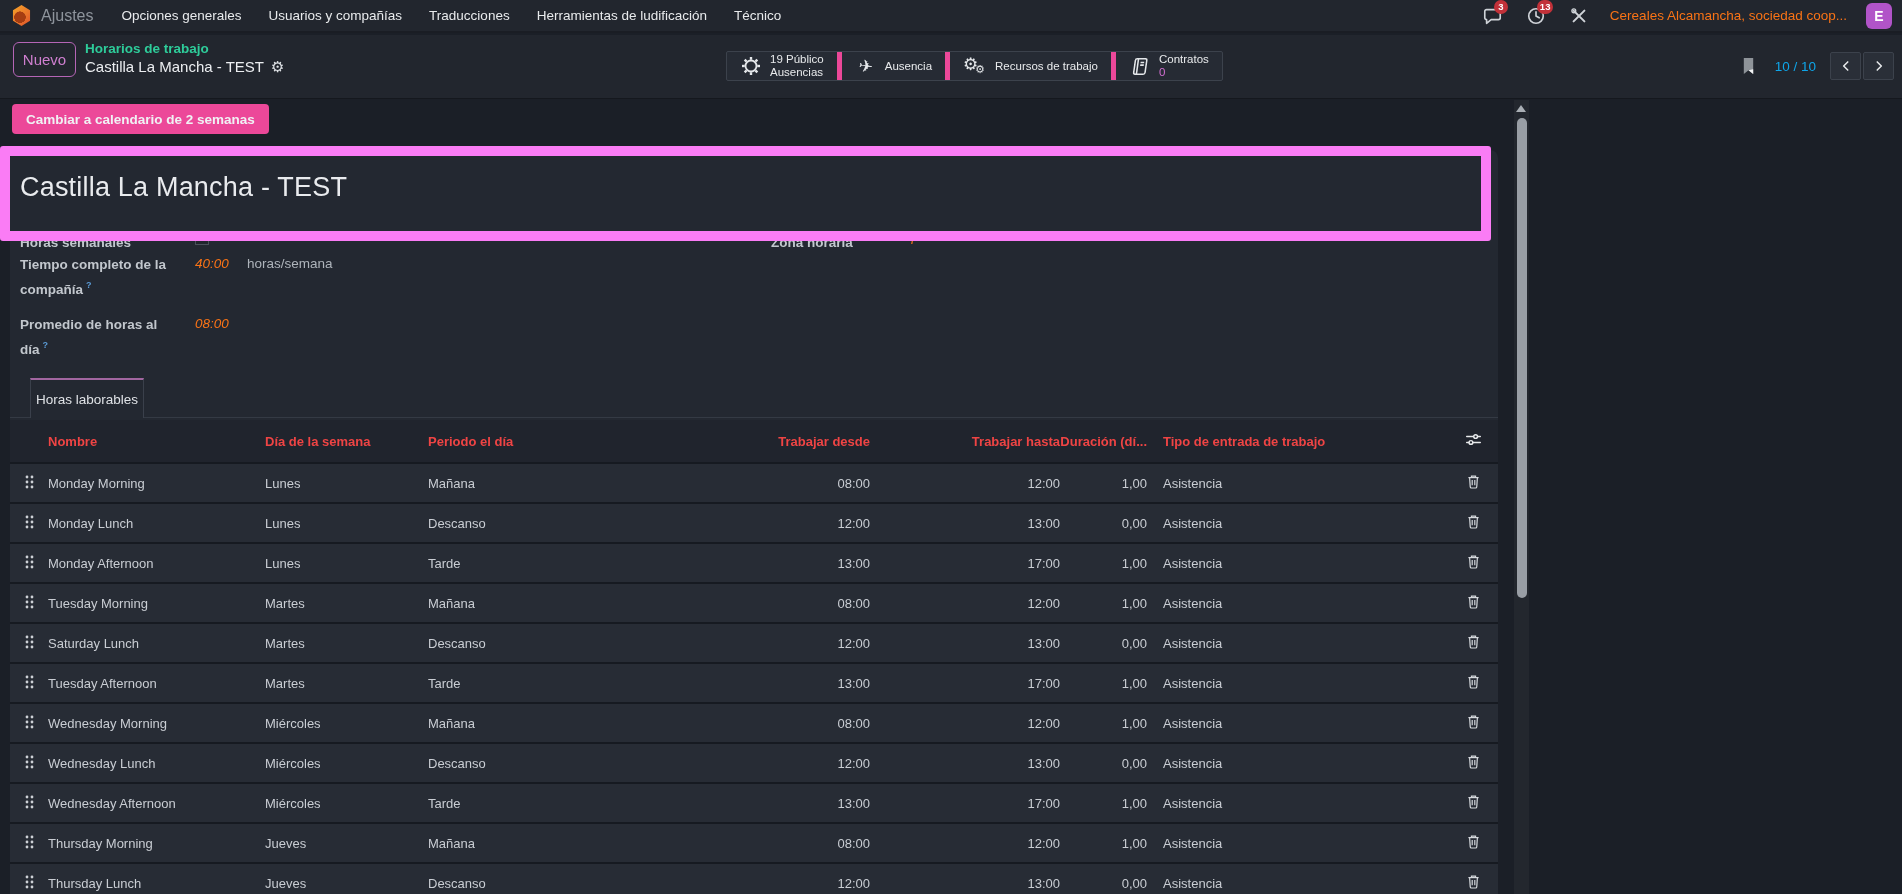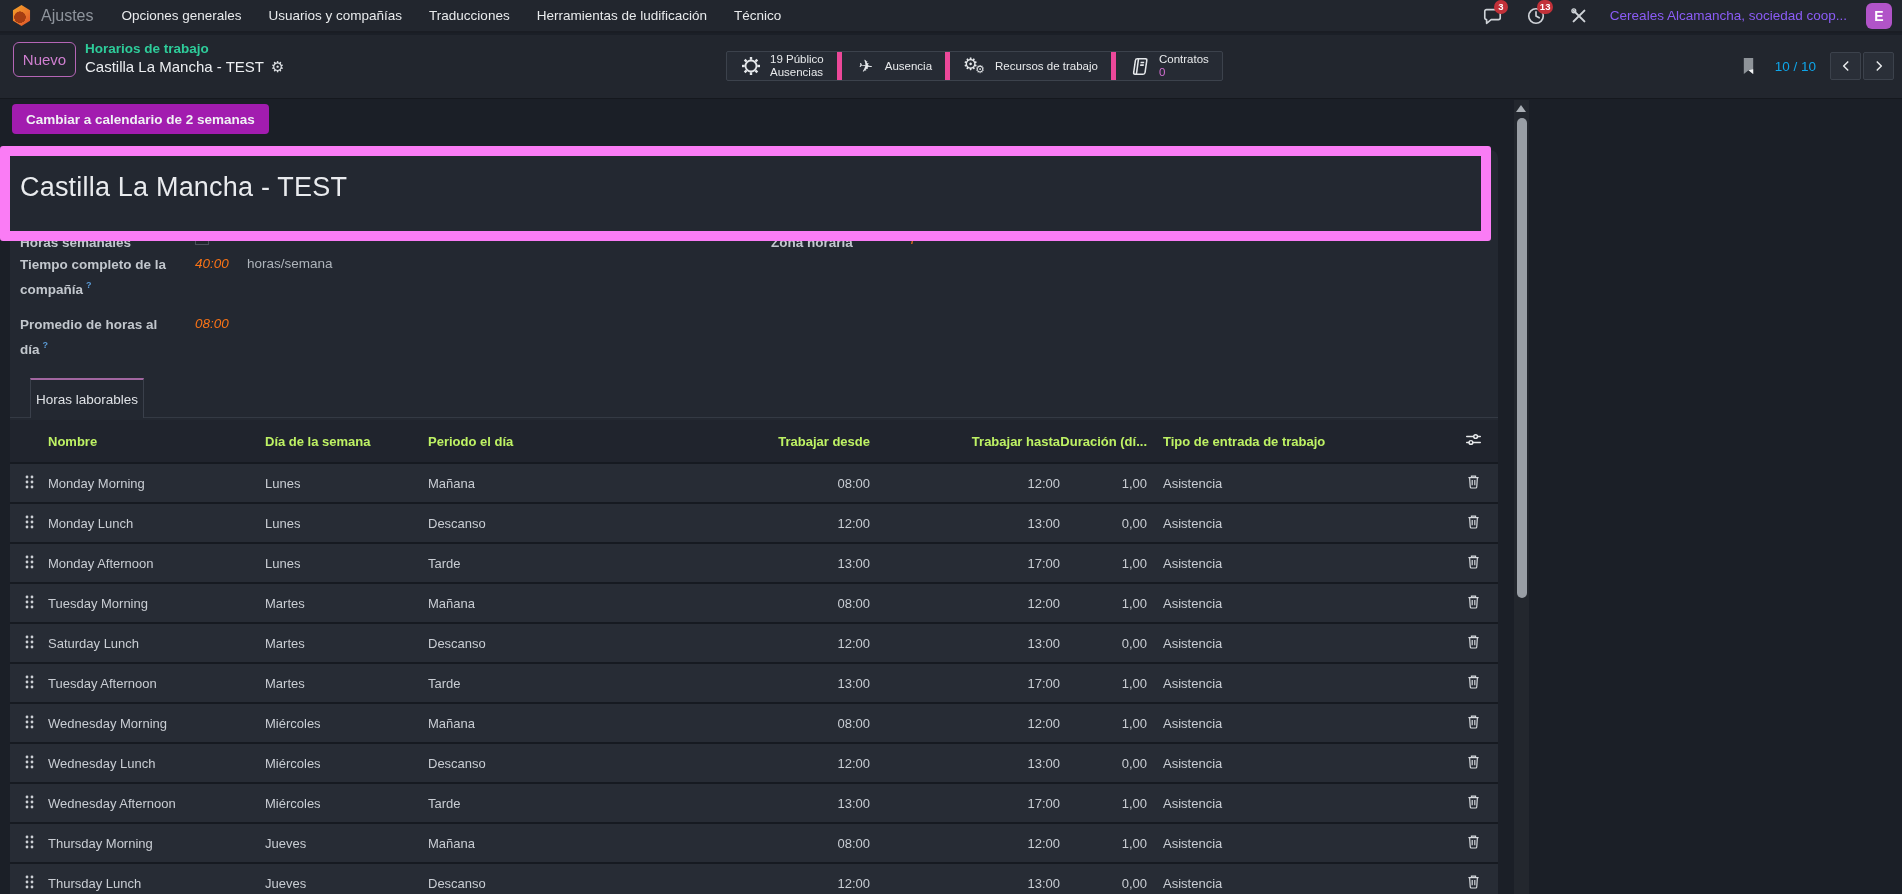--- a/index.html
+++ b/index.html
@@ -19,7 +19,7 @@
   .icon-btn { position:relative; width:24px; height:24px; display:flex; align-items:center; justify-content:center; color:#cfd3d8; }
   .badge { position:absolute; top:-4px; left:13px; min-width:14px; height:14px; padding:0 3px; border-radius:8px;
     background:#c23139; color:#fff; font-size:9.5px; font-weight:bold; display:flex; align-items:center; justify-content:center; }
-  .company { font-size:13.5px; color:#8b5cf6; white-space:nowrap; }
+  .company { font-size:13.5px; color:#f97316; white-space:nowrap; }
   .avatar { width:26px; height:26px; border-radius:6px; background:#b154c8; color:#fff; font-size:14px; font-weight:bold;
     display:flex; align-items:center; justify-content:center; }
 

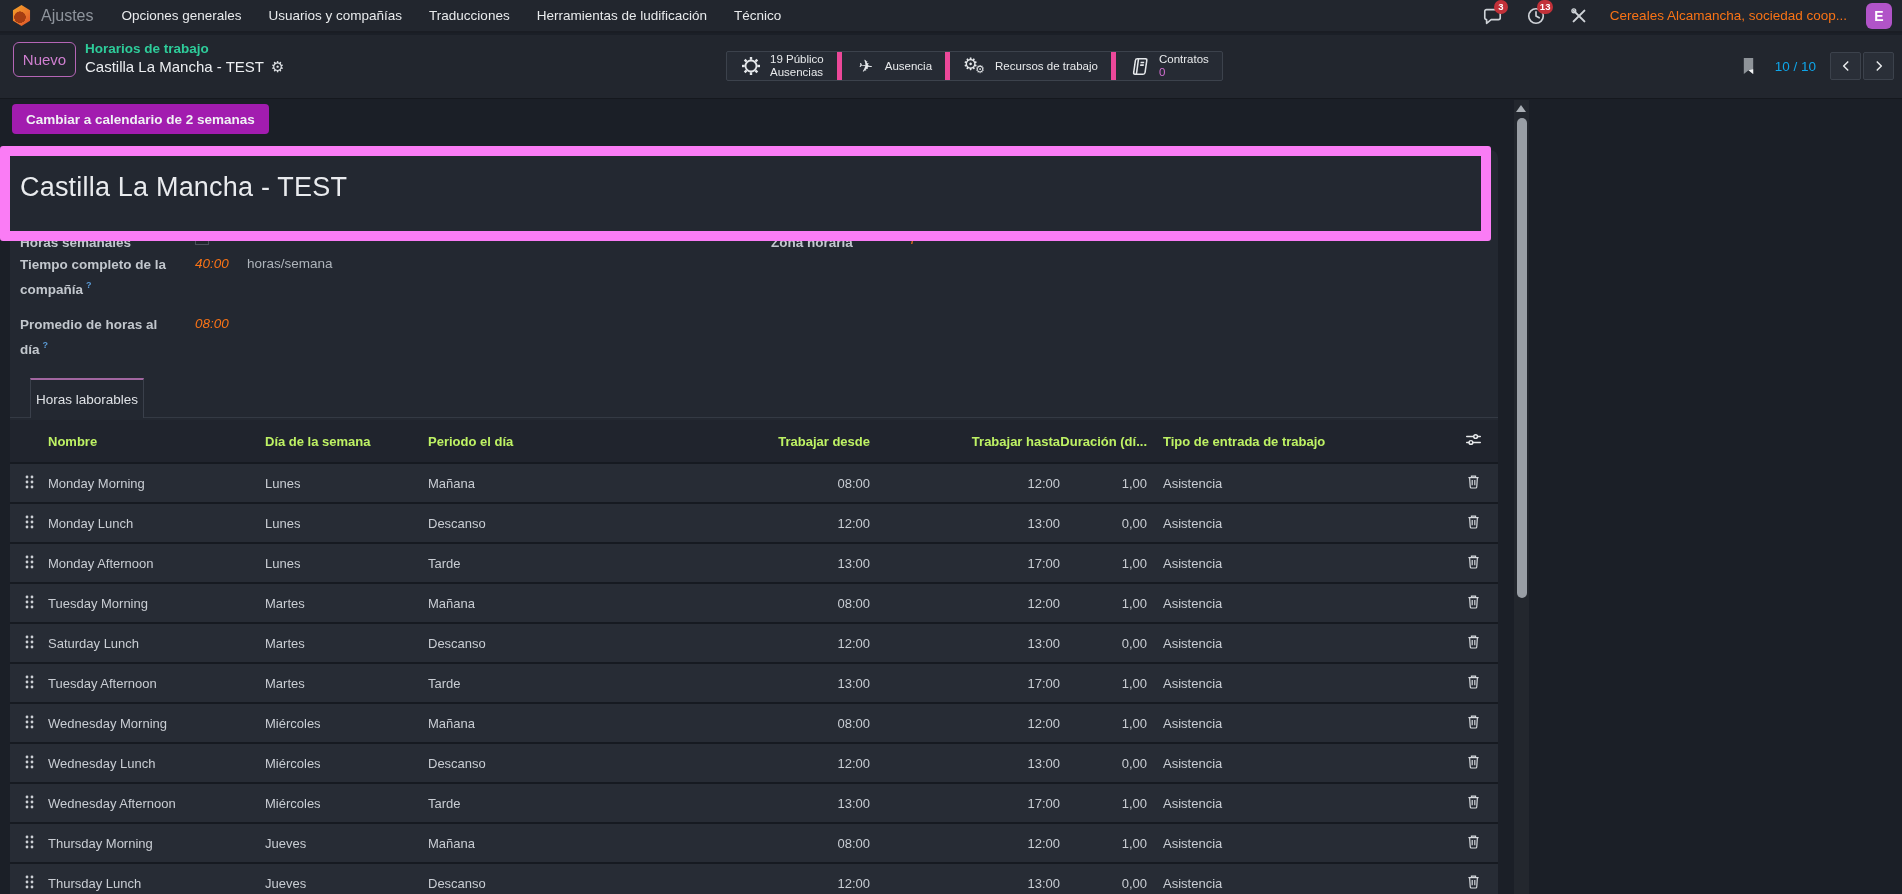--- a/index.html
+++ b/index.html
@@ -51,7 +51,7 @@
 
   
   .main { position:absolute; left:0; top:100px; width:100%; height:794px; background:#1b1f27; }
-  .switch-btn { position:absolute; left:12px; top:4px; height:30px; padding:0 14px; background:#a21caf; border:none; border-radius:4px;
+  .switch-btn { position:absolute; left:12px; top:4px; height:30px; padding:0 14px; background:#ec4899; border:none; border-radius:4px;
     color:#f0f2f4; font-size:13.5px; font-weight:bold; display:flex; align-items:center; }
   .card { position:absolute; left:10px; top:50px; width:1488px; height:744px; background:#232831;
     border-radius:8px 8px 0 0; overflow:hidden; }

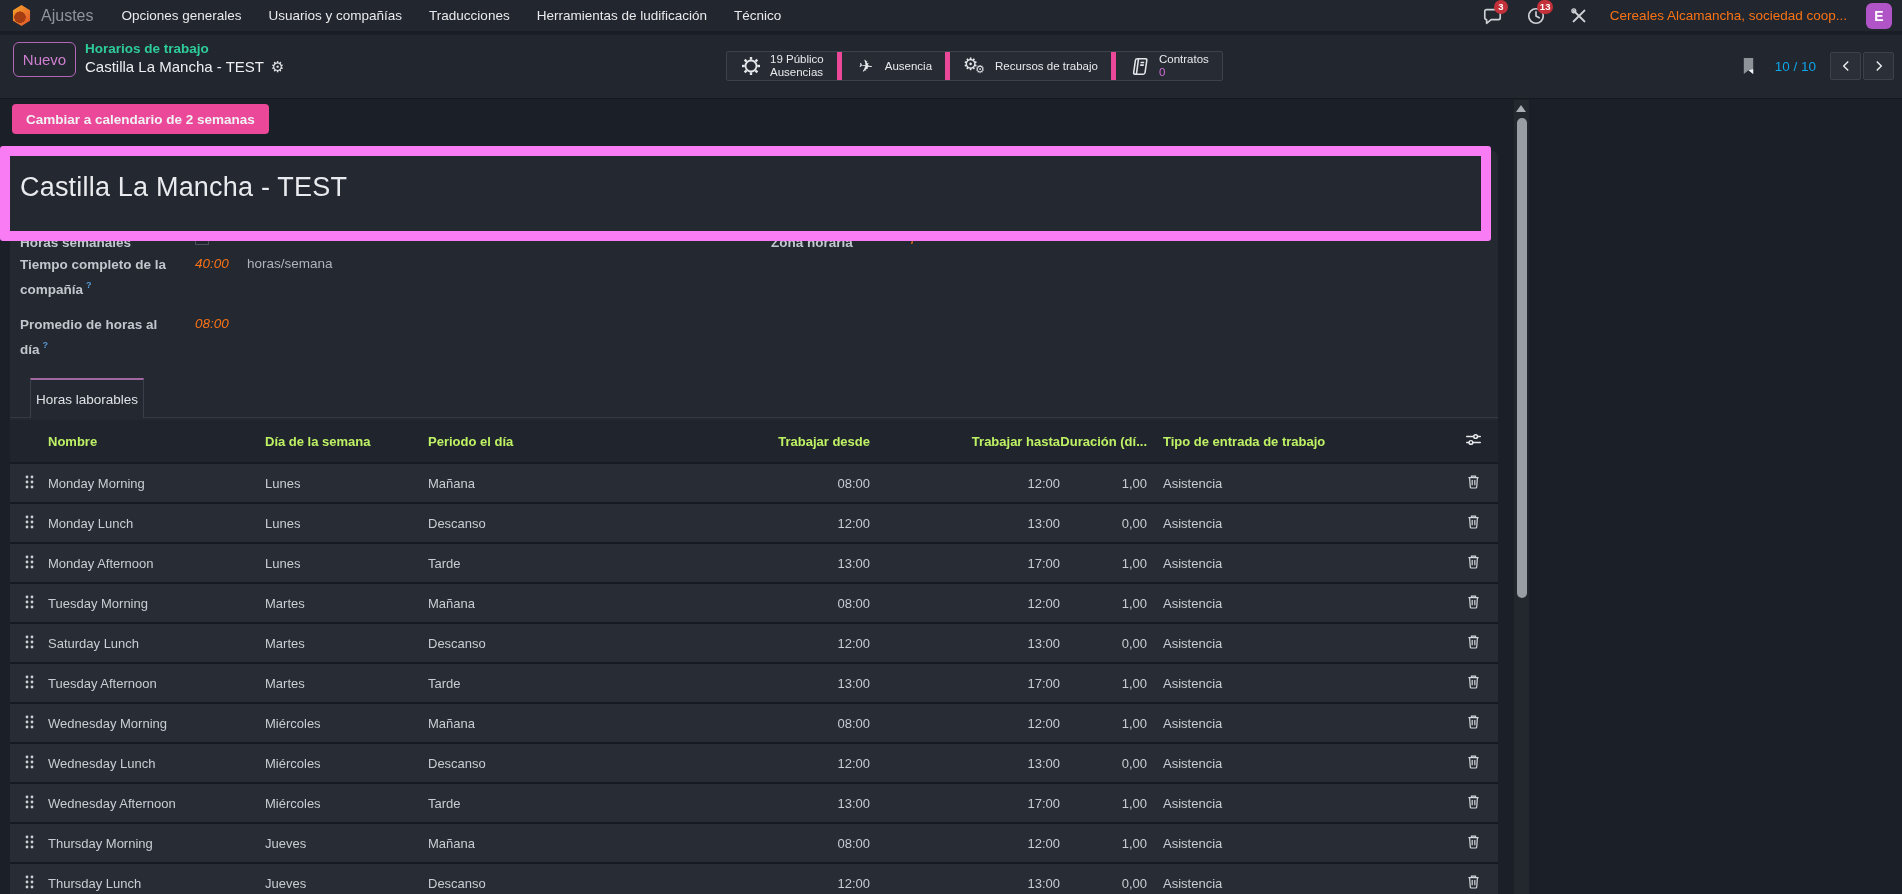--- a/index.html
+++ b/index.html
@@ -79,7 +79,7 @@
     display:flex; align-items:center; justify-content:center; font-size:13.5px; color:#dfe2e6; cursor:pointer; }
 
   table.wh { position:absolute; left:0; top:270px; width:1488px; border-collapse:separate; border-spacing:0; table-layout:fixed; }
-  .wh th { height:42px; background:#20242d; color:#bef264; font-size:13px; font-weight:bold; text-align:left; vertical-align:middle; }
+  .wh th { height:42px; background:#20242d; color:#ef4444; font-size:13px; font-weight:bold; text-align:left; vertical-align:middle; }
   .wh td { height:40px; background:#272c35; color:#c9cdd3; font-size:13px; vertical-align:middle; border-top:2px solid #161a21; }
   .wh .num { text-align:right; }
   .wh th.num { text-align:right; }

